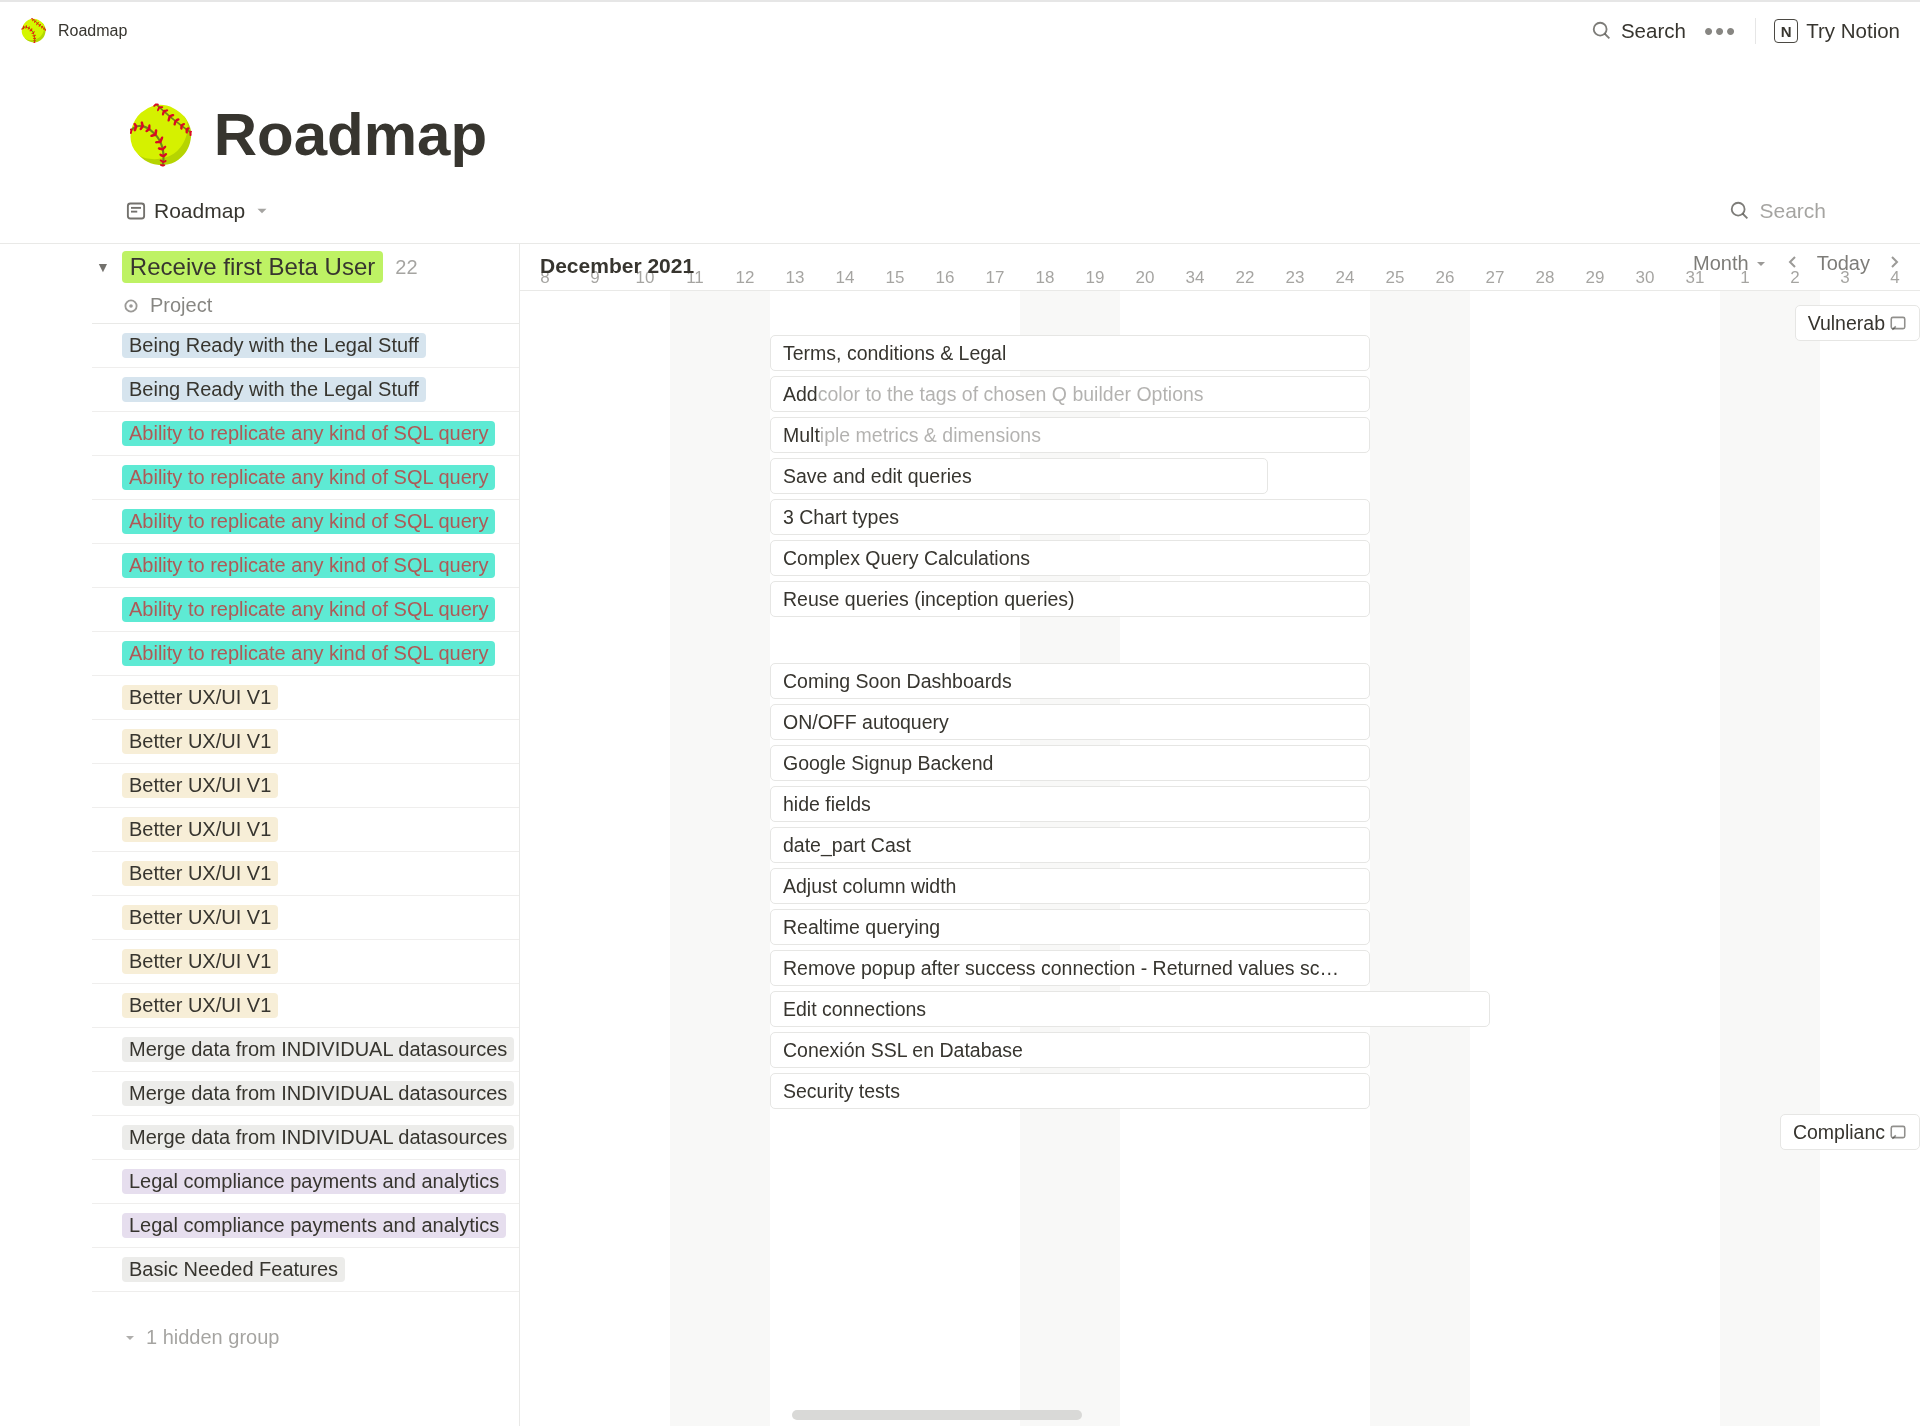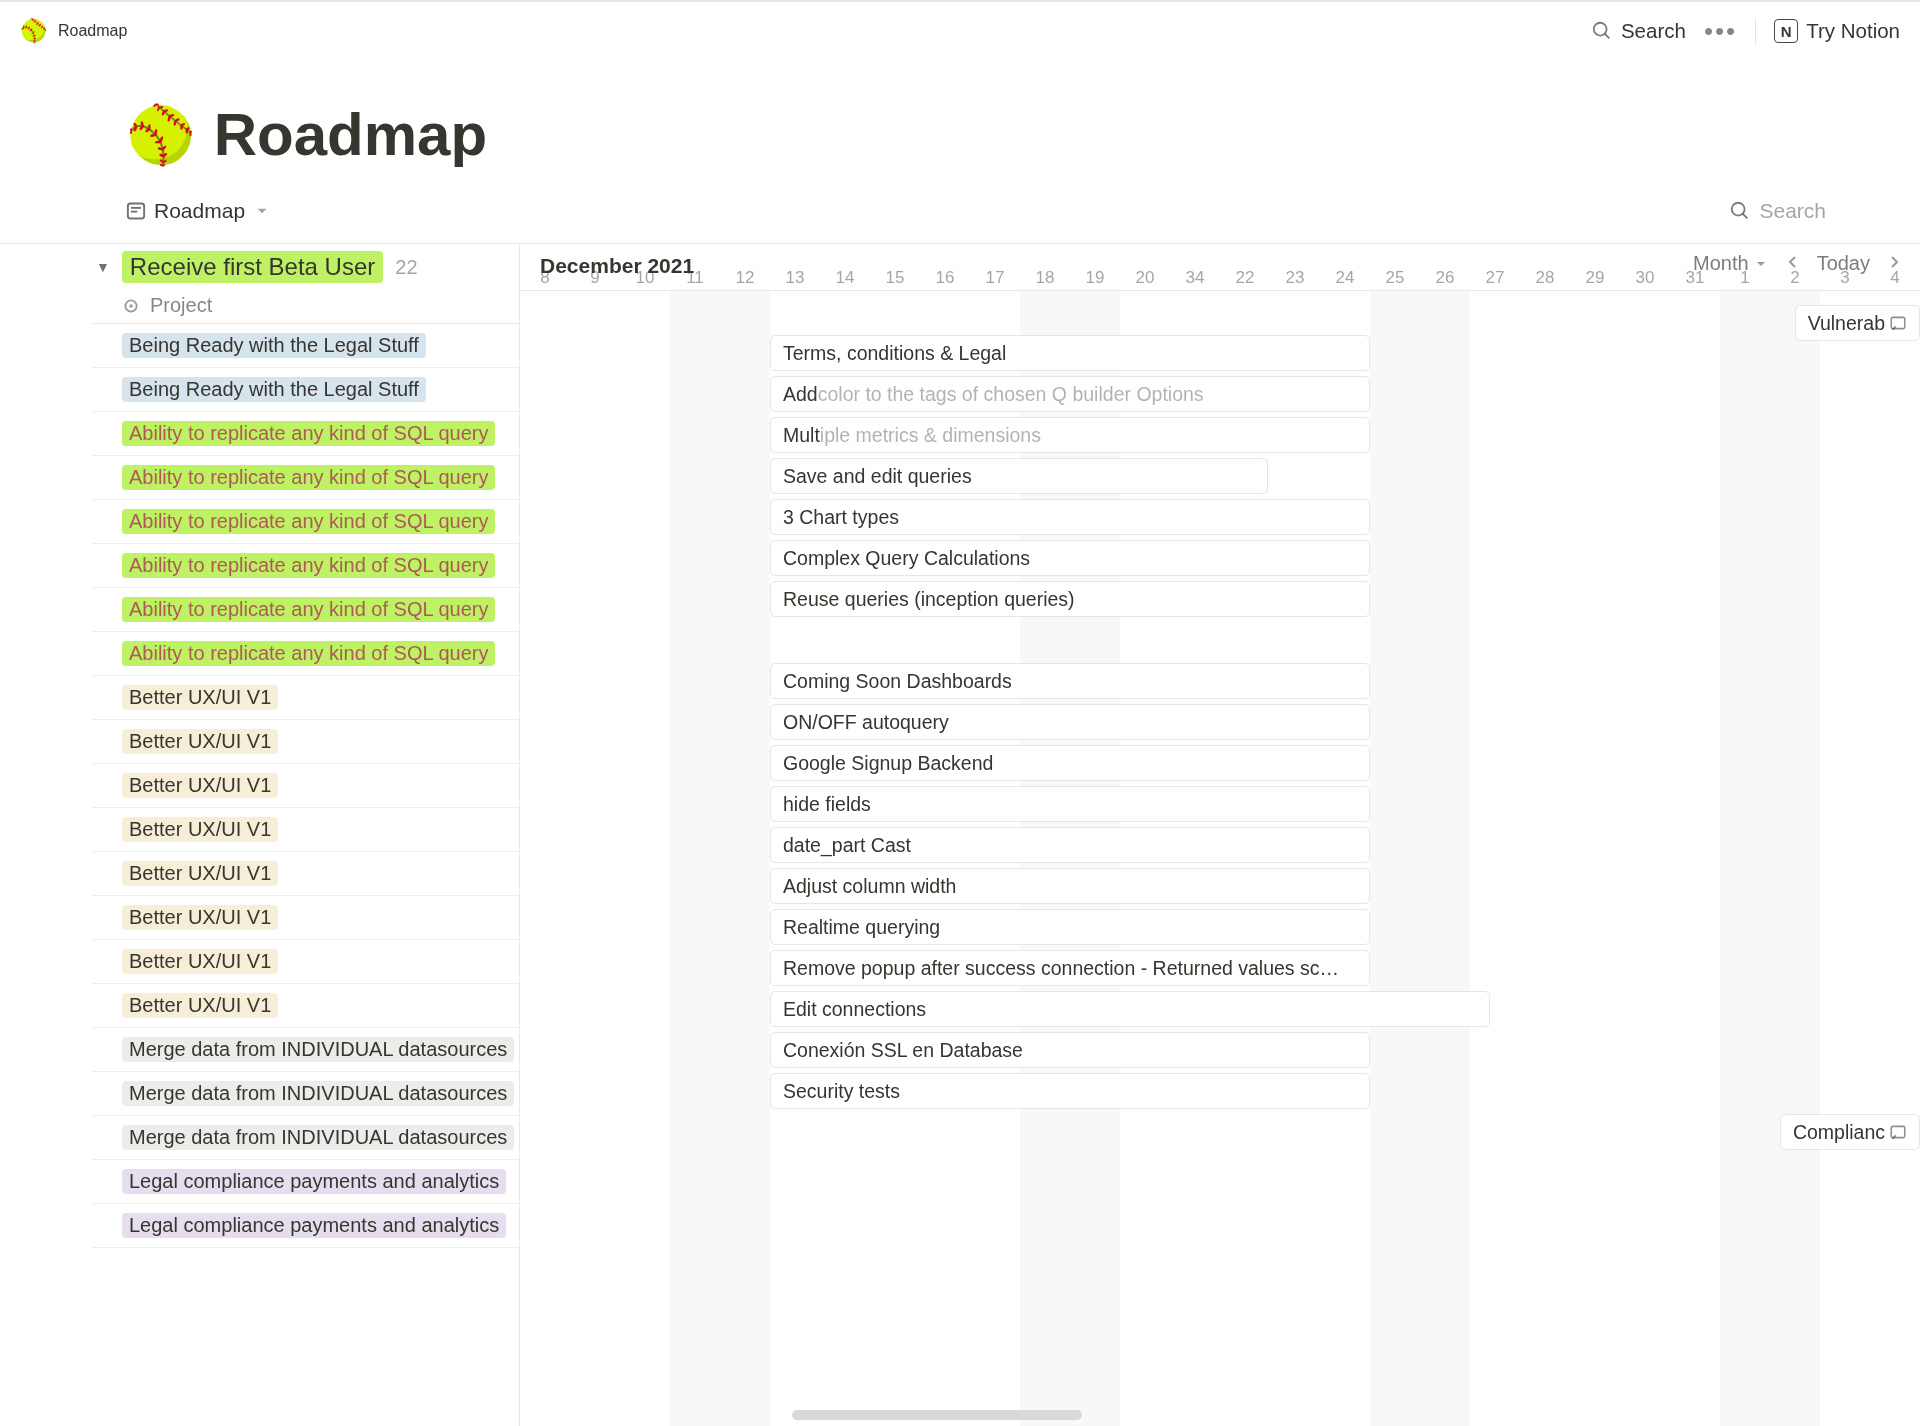--- a/index.html
+++ b/index.html
@@ -93,7 +93,7 @@
     border-radius:4px;
   }
   .pill-blue { background:#d6e4ee; }
-  .pill-pink { background:#bef264; color:#ae5a57; }
+  .pill-pink { background:#5eead4; color:#ae5a57; }
   .pill-pink .txt {  }
   .pill-yellow { background:#f7eed7; }
   .pill-gray { background:#ececea; }

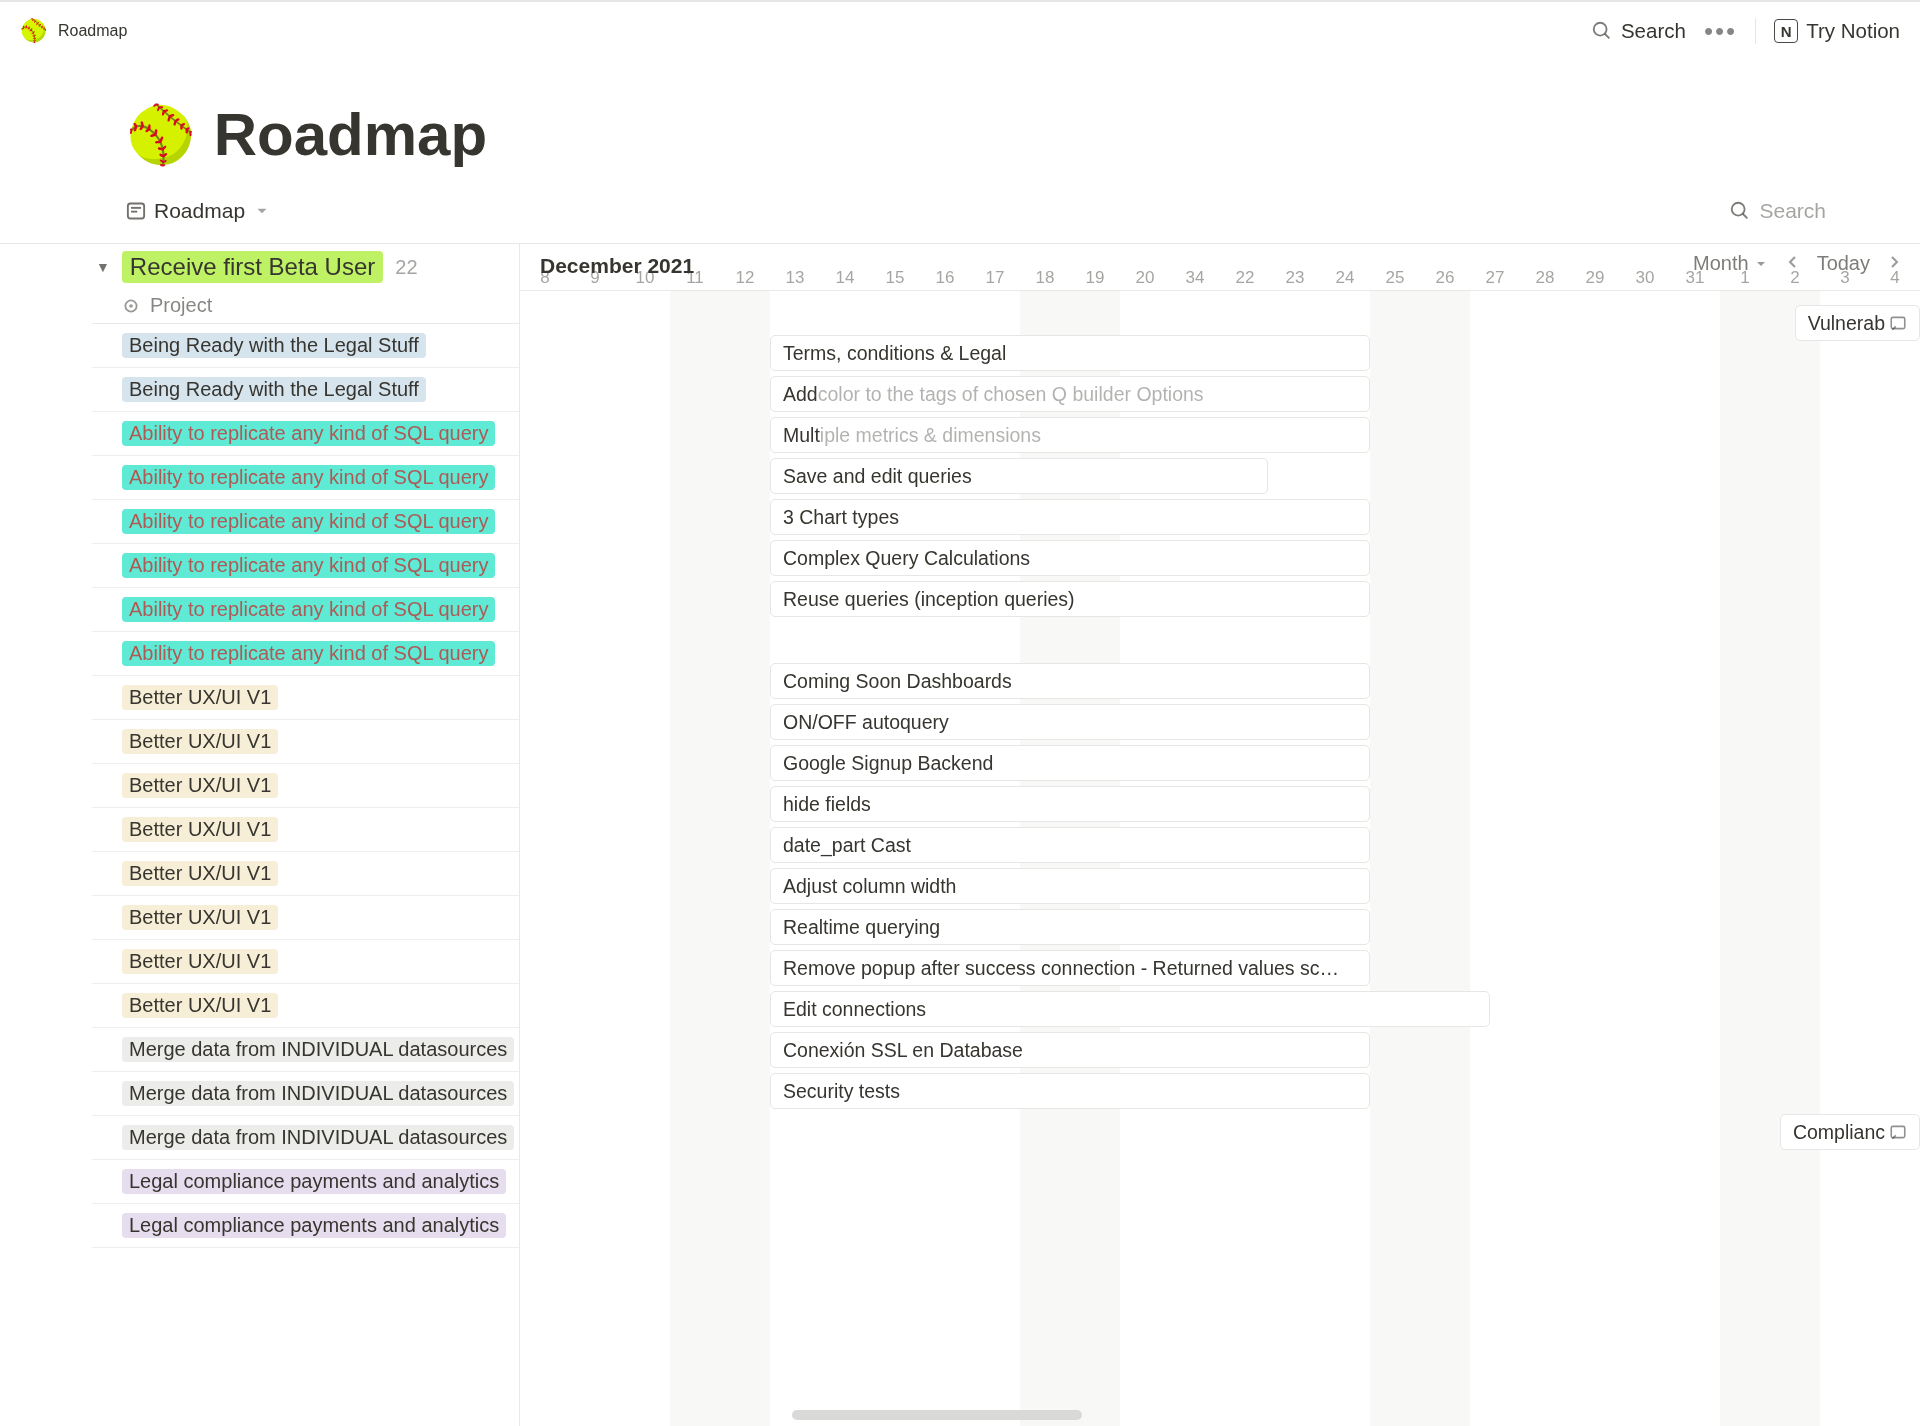--- a/index.html
+++ b/index.html
@@ -289,6 +289,9 @@
         </div>
         <div class="side-item">
           <span class="pill pill-purple"><span class="txt">Legal compliance payments and analytics</span></span>
+        </div>
+        <div class="side-item">
+          <span class="pill pill-gray"><span class="txt">Basic Needed Features</span></span>
         </div>
       </div>
     <div style="flex:1"></div>

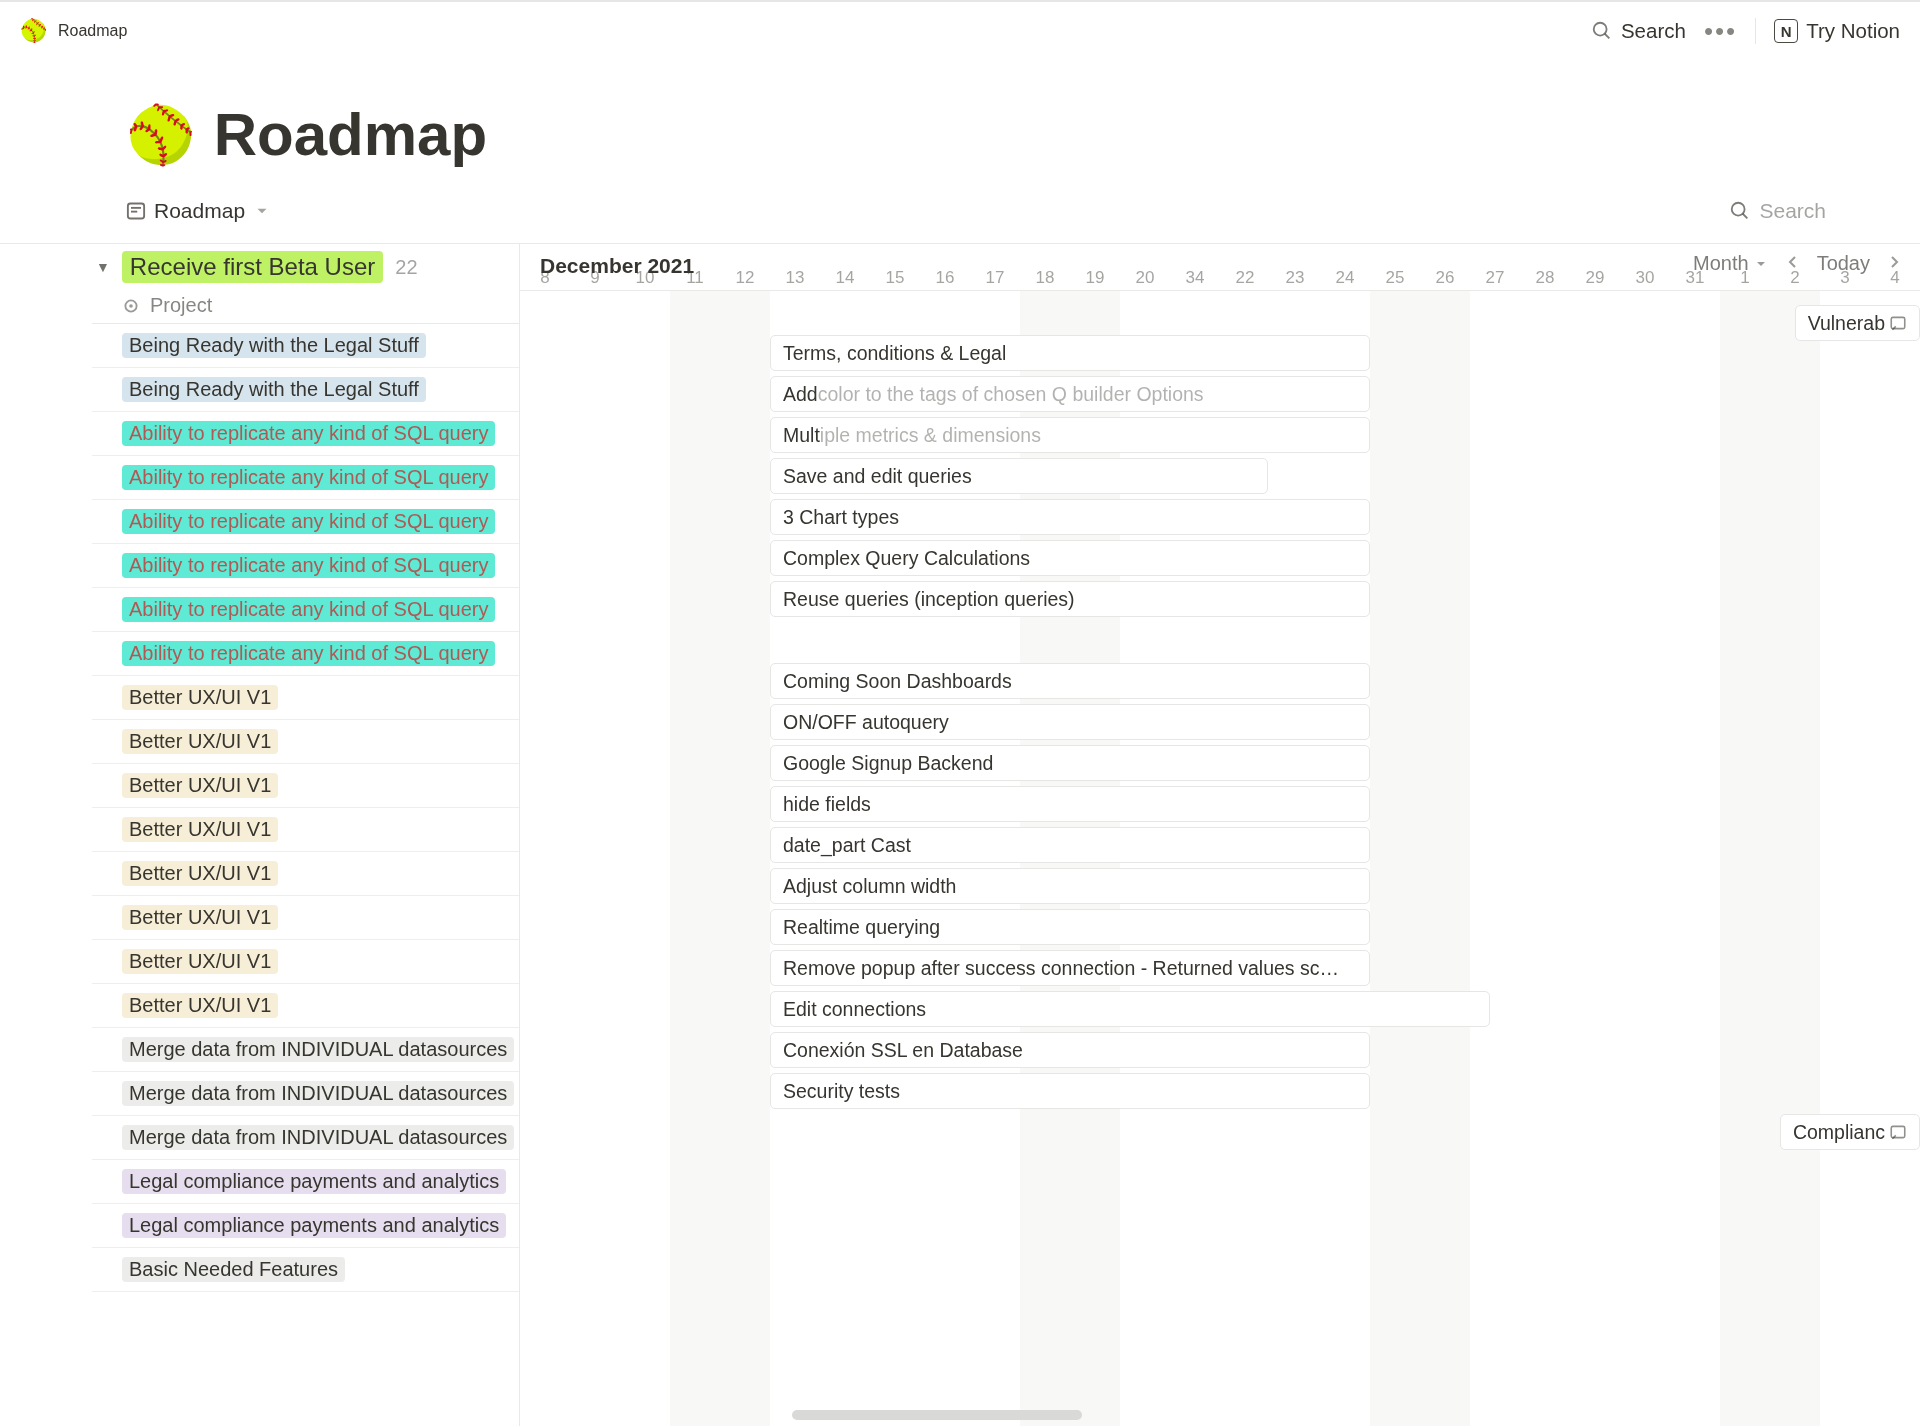--- a/index.html
+++ b/index.html
@@ -295,6 +295,12 @@
         </div>
       </div>
     <div style="flex:1"></div>
+    <div class="hidden-group">
+      <svg viewBox="0 0 16 16">
+          <path d="M4 6 l4 4 l4 -4 z"></path>
+        </svg>
+      <span>1 hidden group</span>
+    </div>
     <div style="height:86px"></div>
   </div>
 

